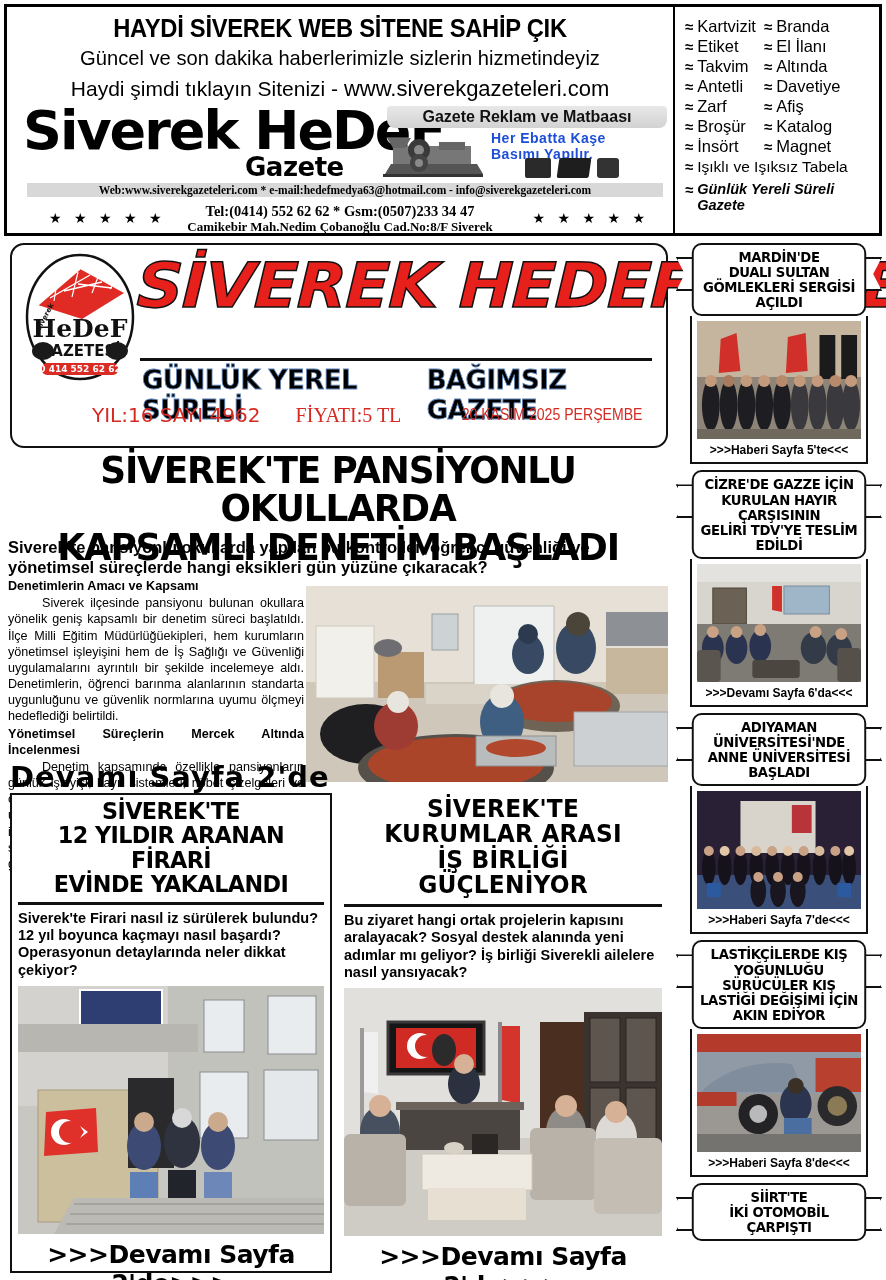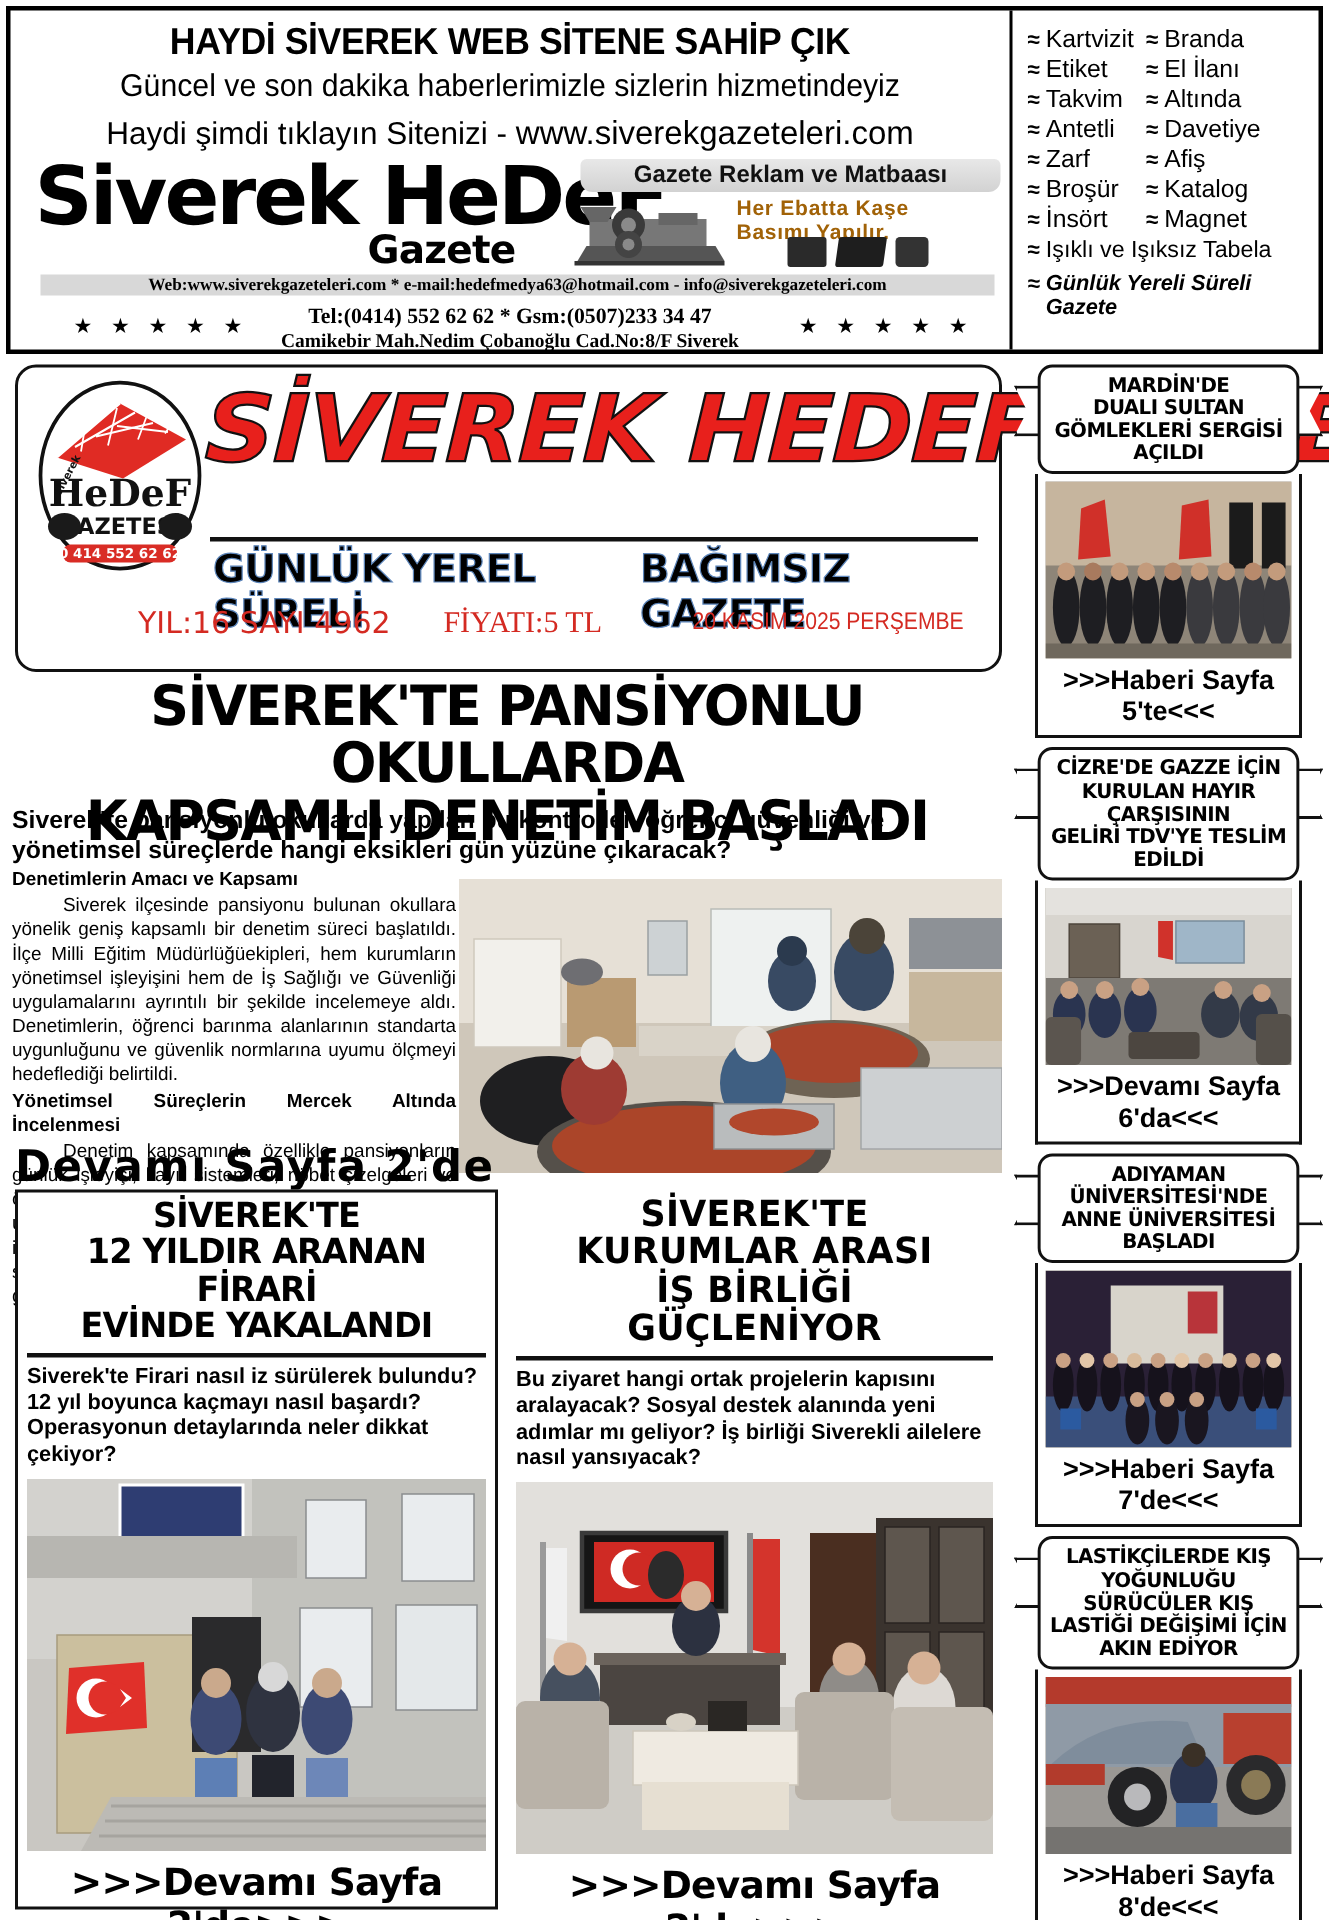--- a/index.html
+++ b/index.html
@@ -70,7 +70,7 @@
   }
   .press-sub1, .press-sub2 {
     position: absolute; left: 118px;
-    font-weight: bold; font-size: 14px; color: #a16207;
+    font-weight: bold; font-size: 14px; color: #1d4ed8;
     letter-spacing: 0.5px;
   }
   .press-sub1 { top: 24px; }

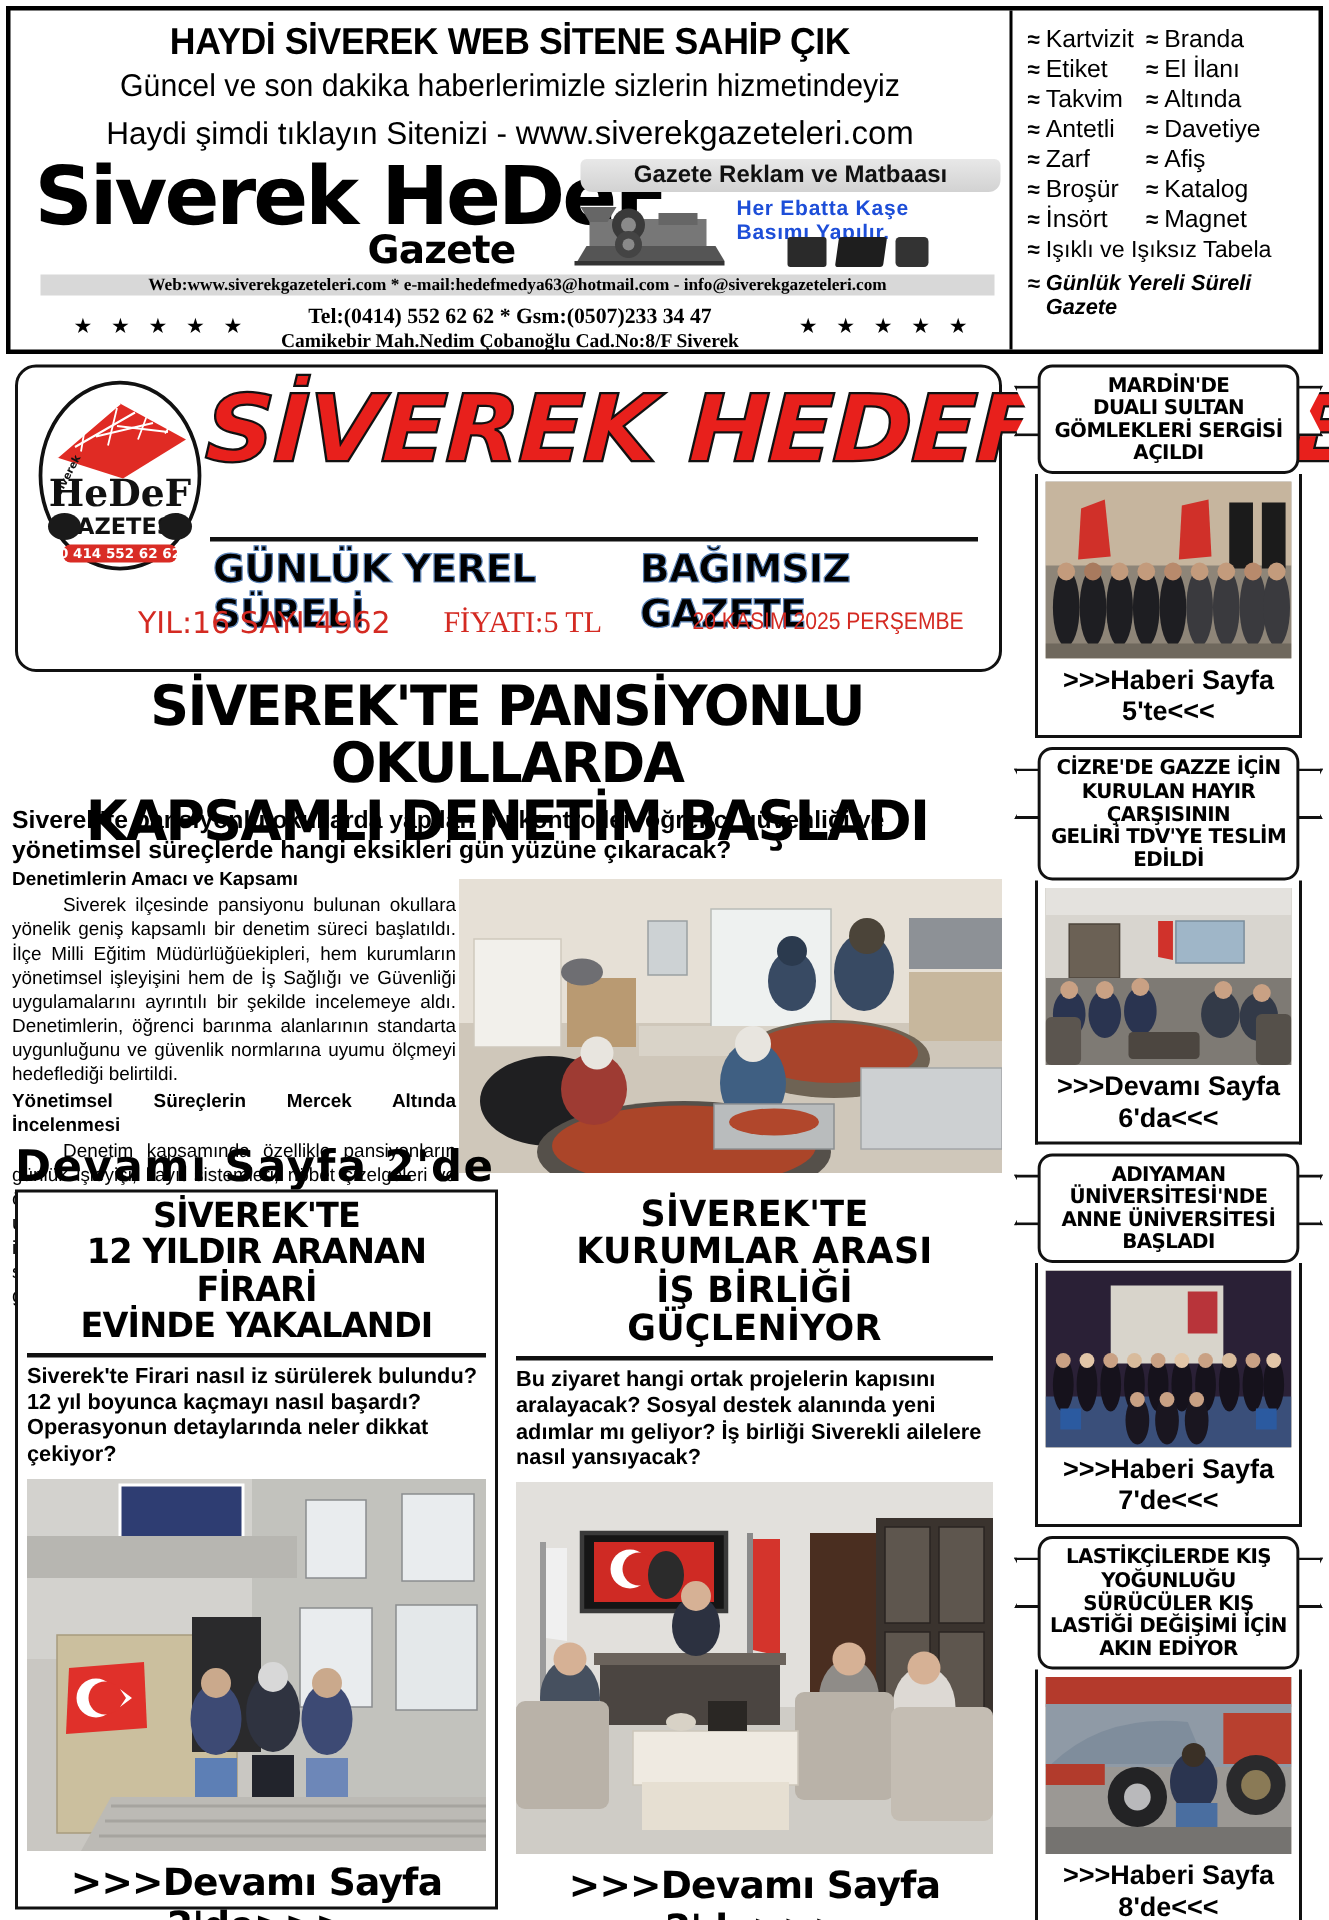--- a/index.html
+++ b/index.html
@@ -266,7 +266,7 @@
   }
   .sb-photo { width: 100%; height: 118px; overflow: hidden; background: #b5b0a8; }
   .sb-cont {
-    text-align: center; font-size: 18px; font-weight: bold;
+    text-align: center; font-size: 12px; font-weight: bold;
     font-family: "Liberation Sans", sans-serif;
     padding: 4px 0 3px;
   }

